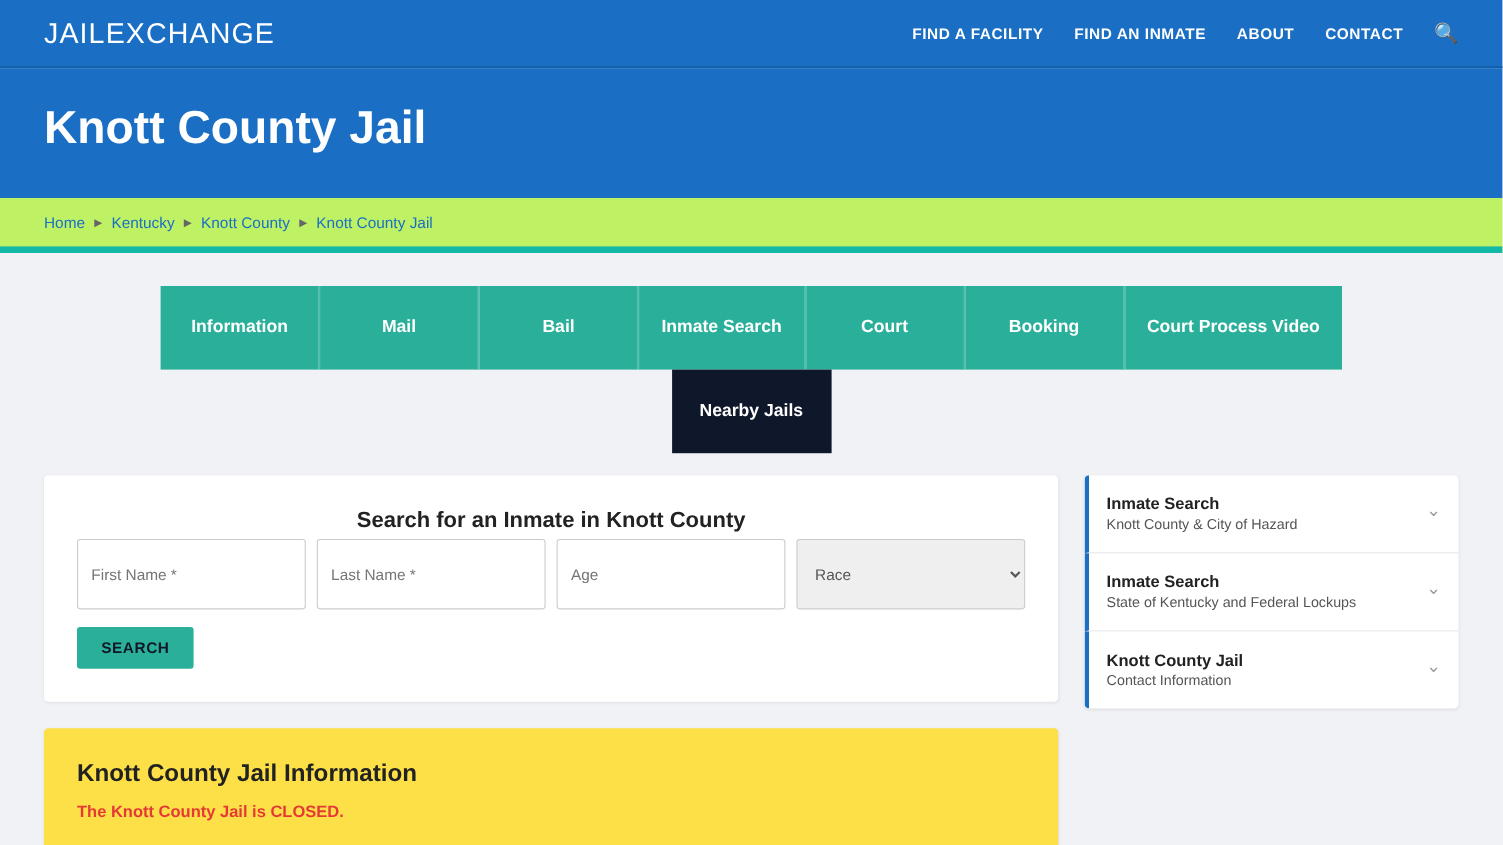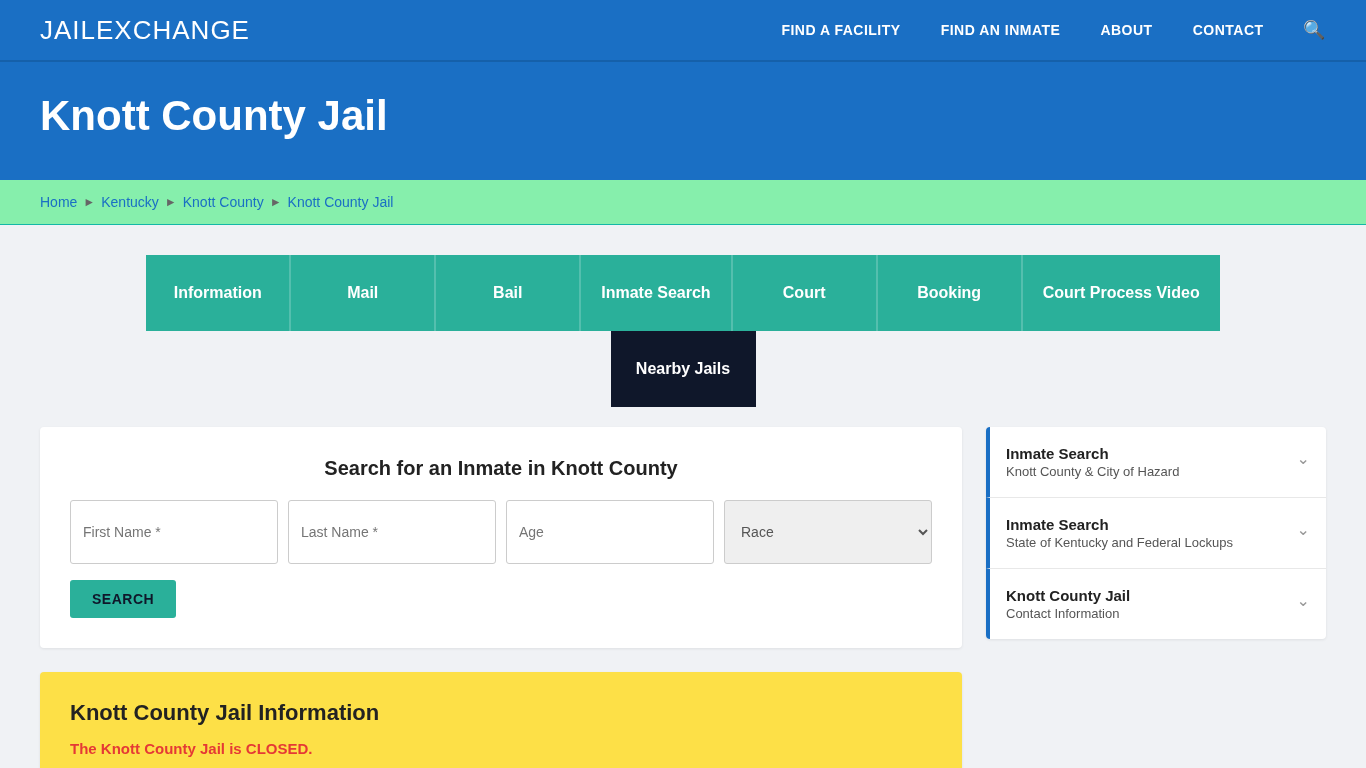--- a/index.html
+++ b/index.html
@@ -25,7 +25,7 @@
     .nav {
       display: flex;
       align-items: center;
-      gap: 40px;
+      gap: 28px;
     }
     .nav a {
       color: #fff;

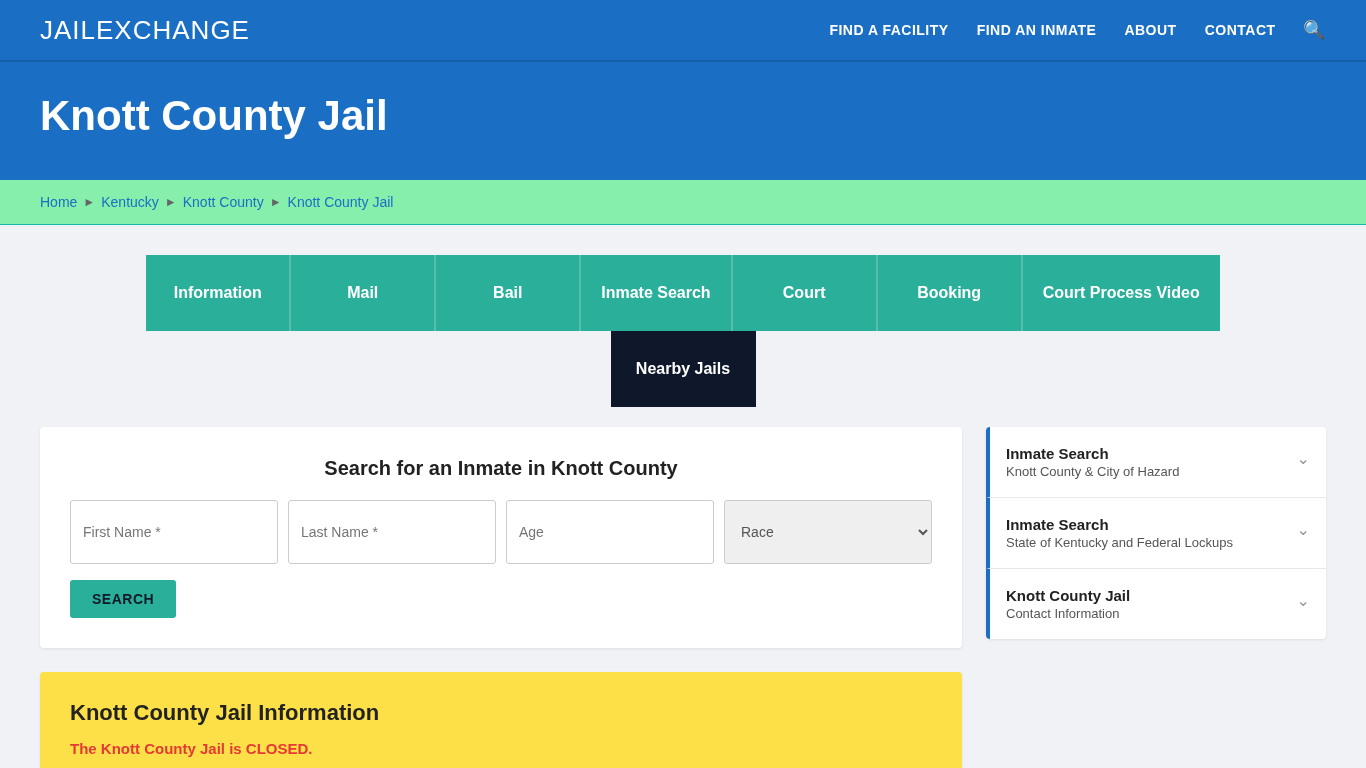--- a/index.html
+++ b/index.html
@@ -55,9 +55,9 @@
 
     
     .breadcrumb-bar {
-      background: #86efac;
+      background: #bef264;
       padding: 14px 40px;
-      border-bottom: 1px solid #14b8a6;
+      border-bottom: 6px solid #14b8a6;
     }
     .breadcrumb {
       display: flex;

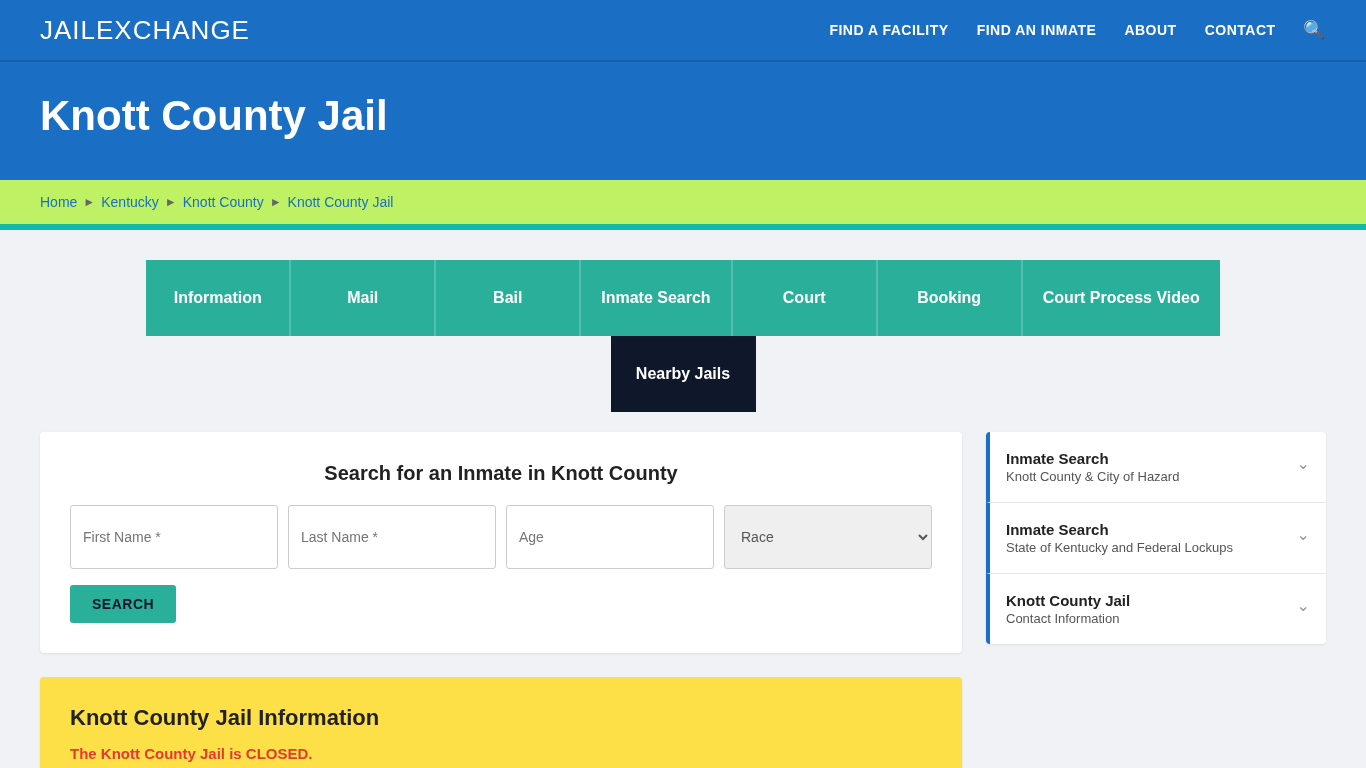--- a/index.html
+++ b/index.html
@@ -133,7 +133,7 @@
       text-align: center;
       font-size: 20px;
       font-weight: 700;
-      margin-bottom: 20px;
+      margin-bottom: 5px;
       color: #222;
     }
     .search-fields {

